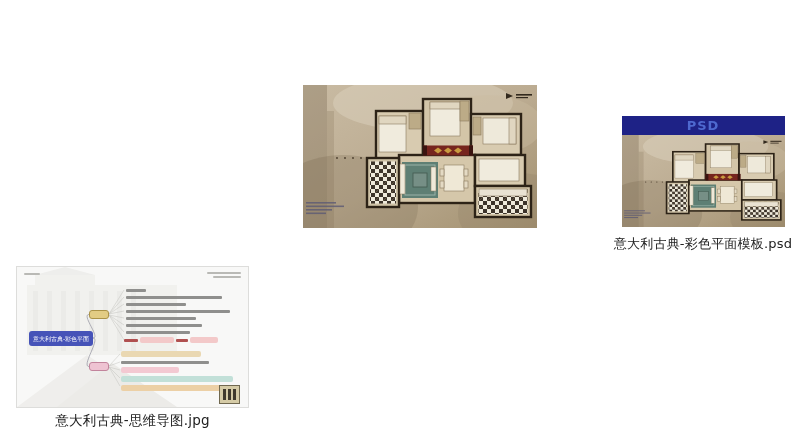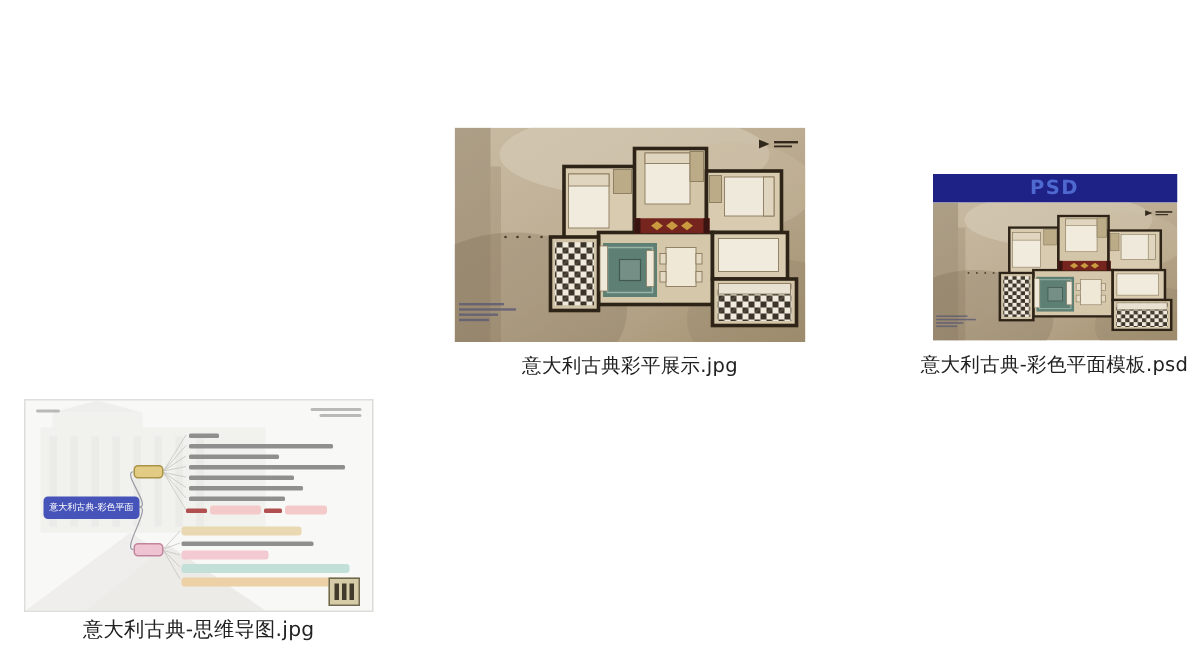--- a/index.html
+++ b/index.html
@@ -179,7 +179,6 @@
         <use href="#fpart"></use>
       </svg>
     </div>
-    <div class="tile-label">意大利古典彩平展示.jpg</div>
   </div>
 
   <div class="tile" style="left:16px;top:266px;width:233px;">

